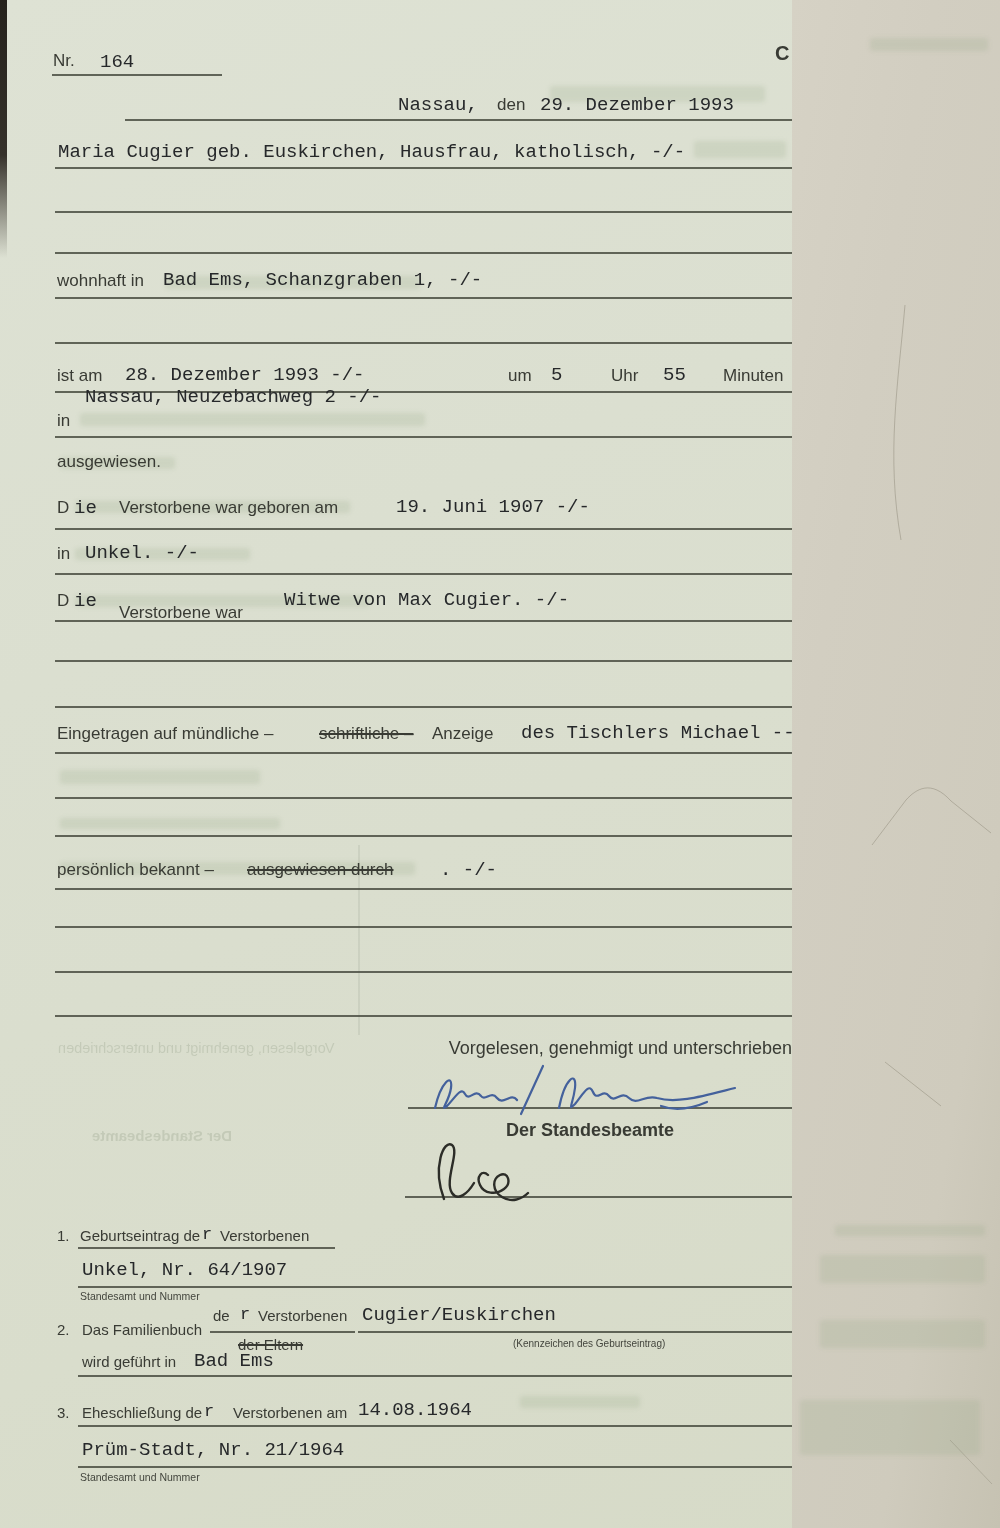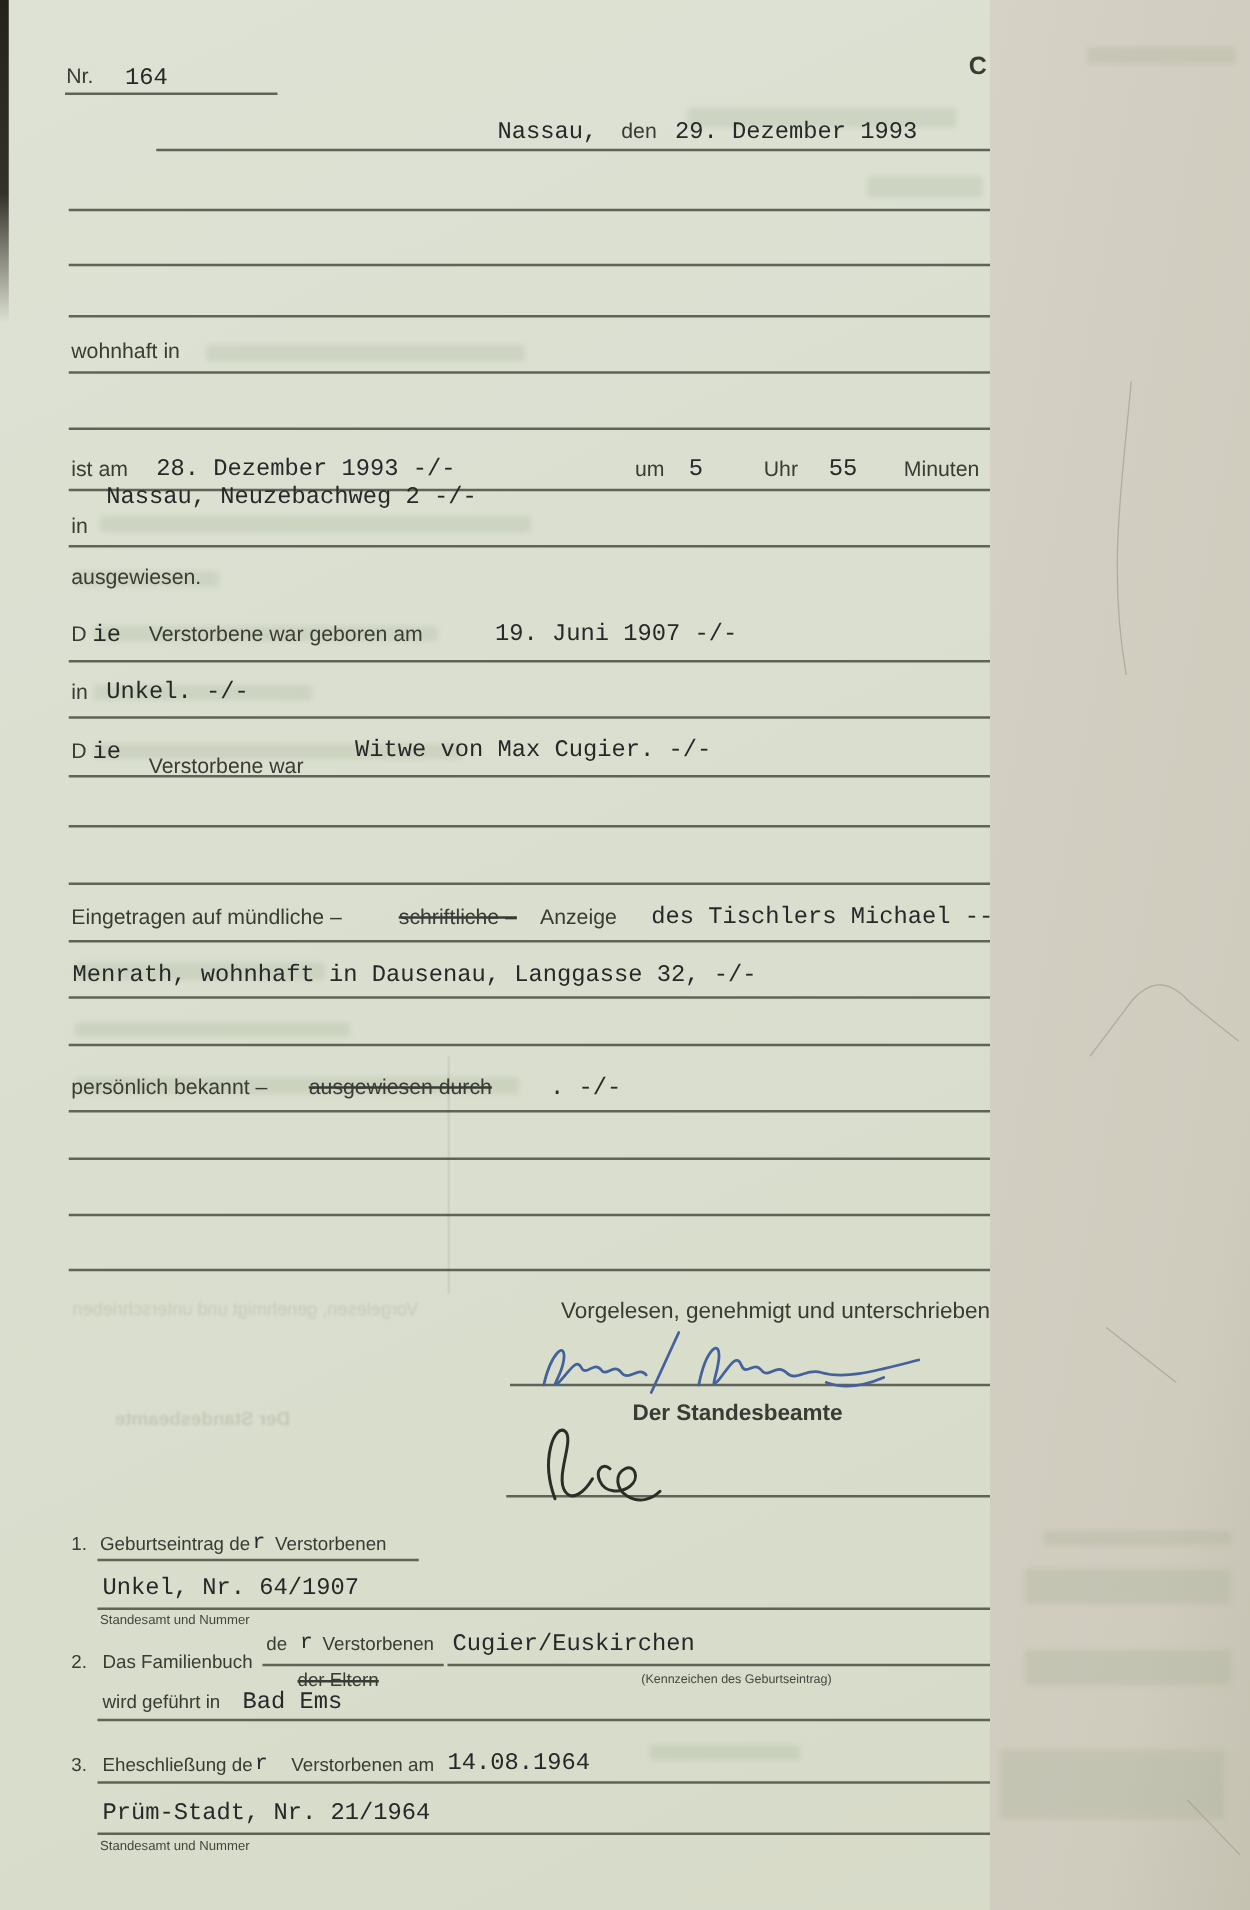--- a/index.html
+++ b/index.html
@@ -102,6 +102,7 @@
   <span class="printed" style="left:497px;top:96px">den</span>
   <span class="typed" style="left:540px;top:95px">29. Dezember 1993</span>
 
+  <span class="typed" style="left:58px;top:142px">Maria Cugier geb. Euskirchen, Hausfrau, katholisch, -/-</span>
   <span class="printed" style="left:57px;top:272px">wohnhaft in</span>
 
   <span class="printed" style="left:57px;top:367px">ist am</span>

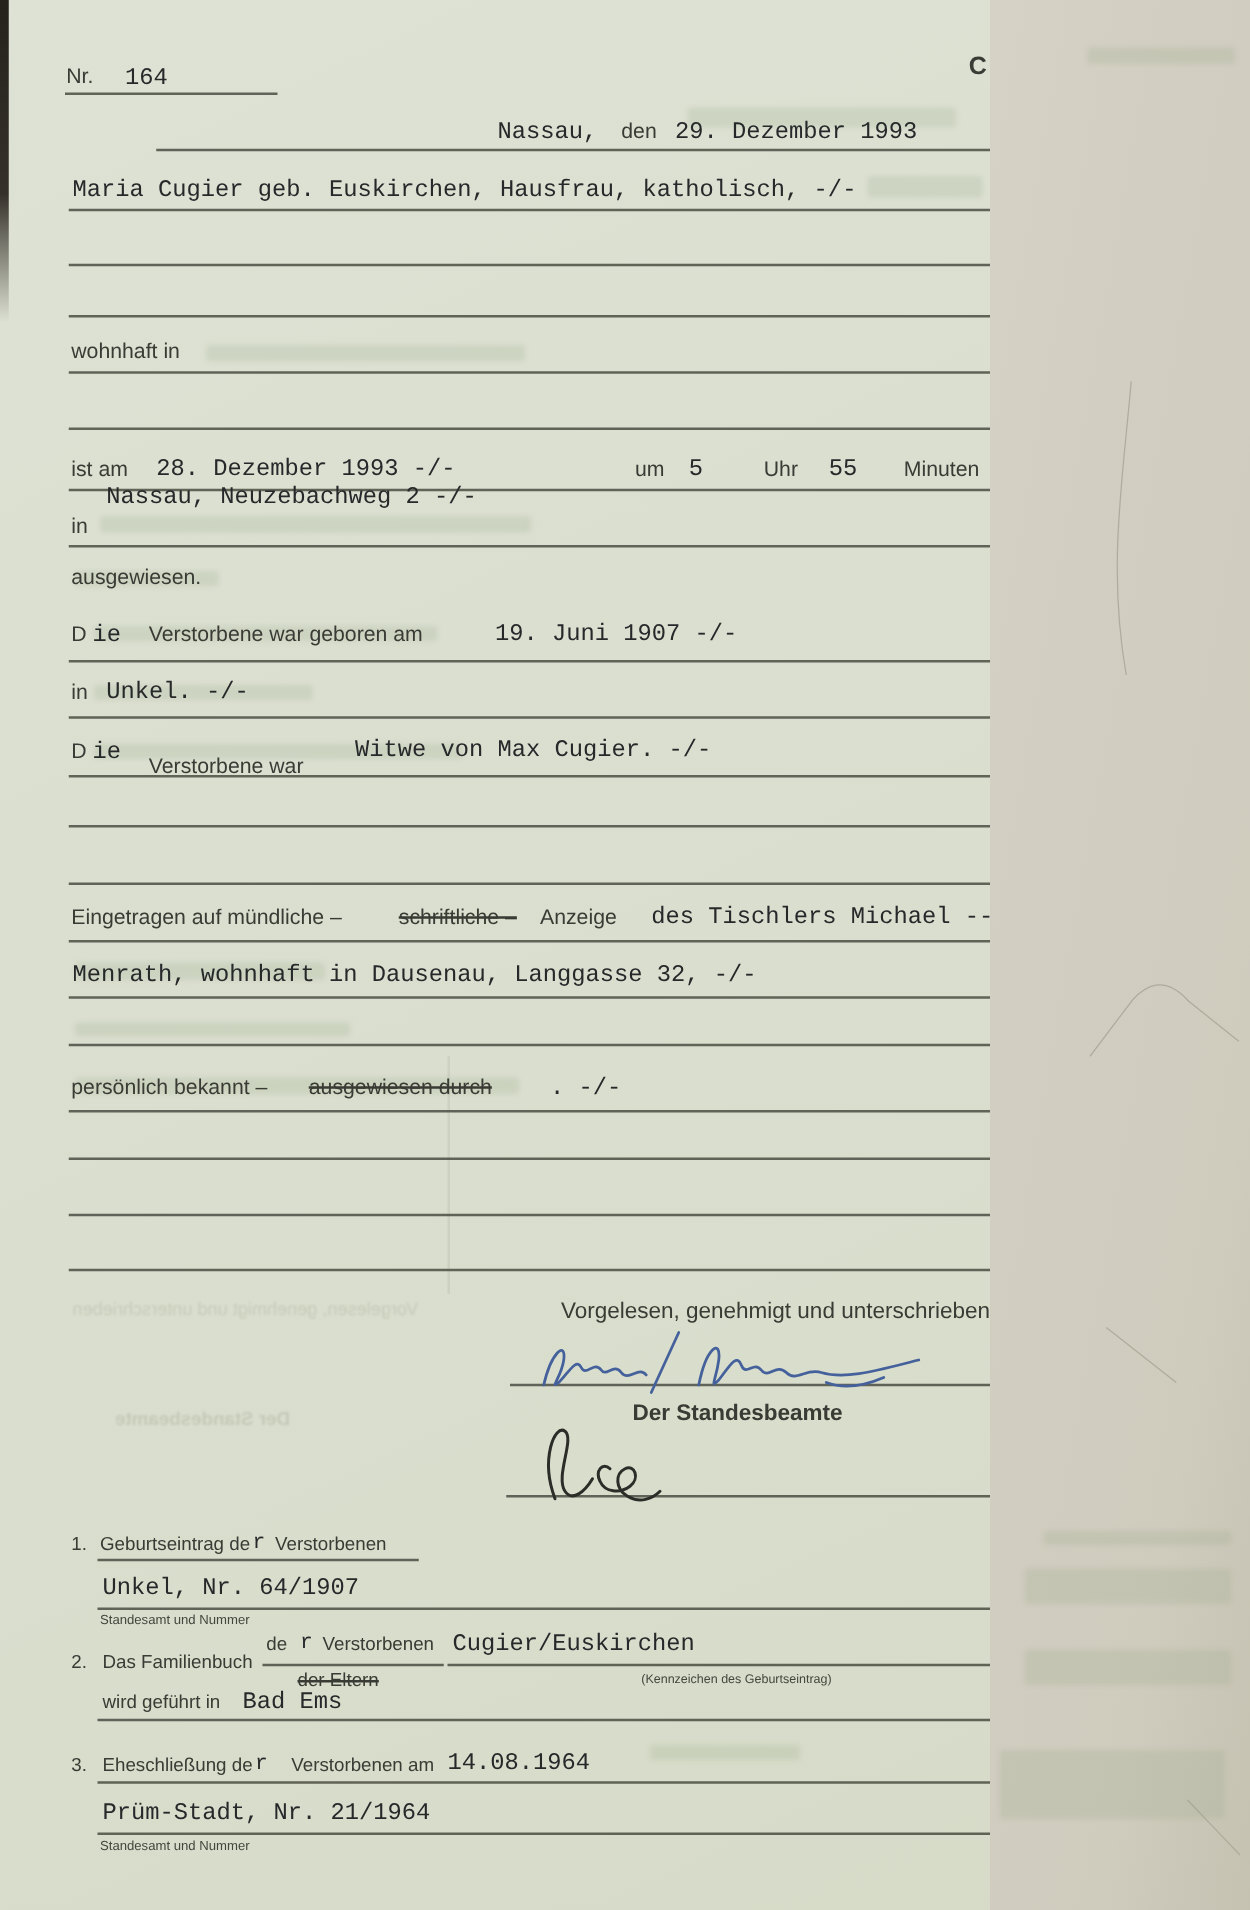--- a/index.html
+++ b/index.html
@@ -104,6 +104,7 @@
 
   <span class="typed" style="left:58px;top:142px">Maria Cugier geb. Euskirchen, Hausfrau, katholisch, -/-</span>
   <span class="printed" style="left:57px;top:272px">wohnhaft in</span>
+  <span class="typed" style="left:163px;top:270px">Bad Ems, Schanzgraben 1, -/-</span>
 
   <span class="printed" style="left:57px;top:367px">ist am</span>
   <span class="typed" style="left:125px;top:365px">28. Dezember 1993 -/-</span>

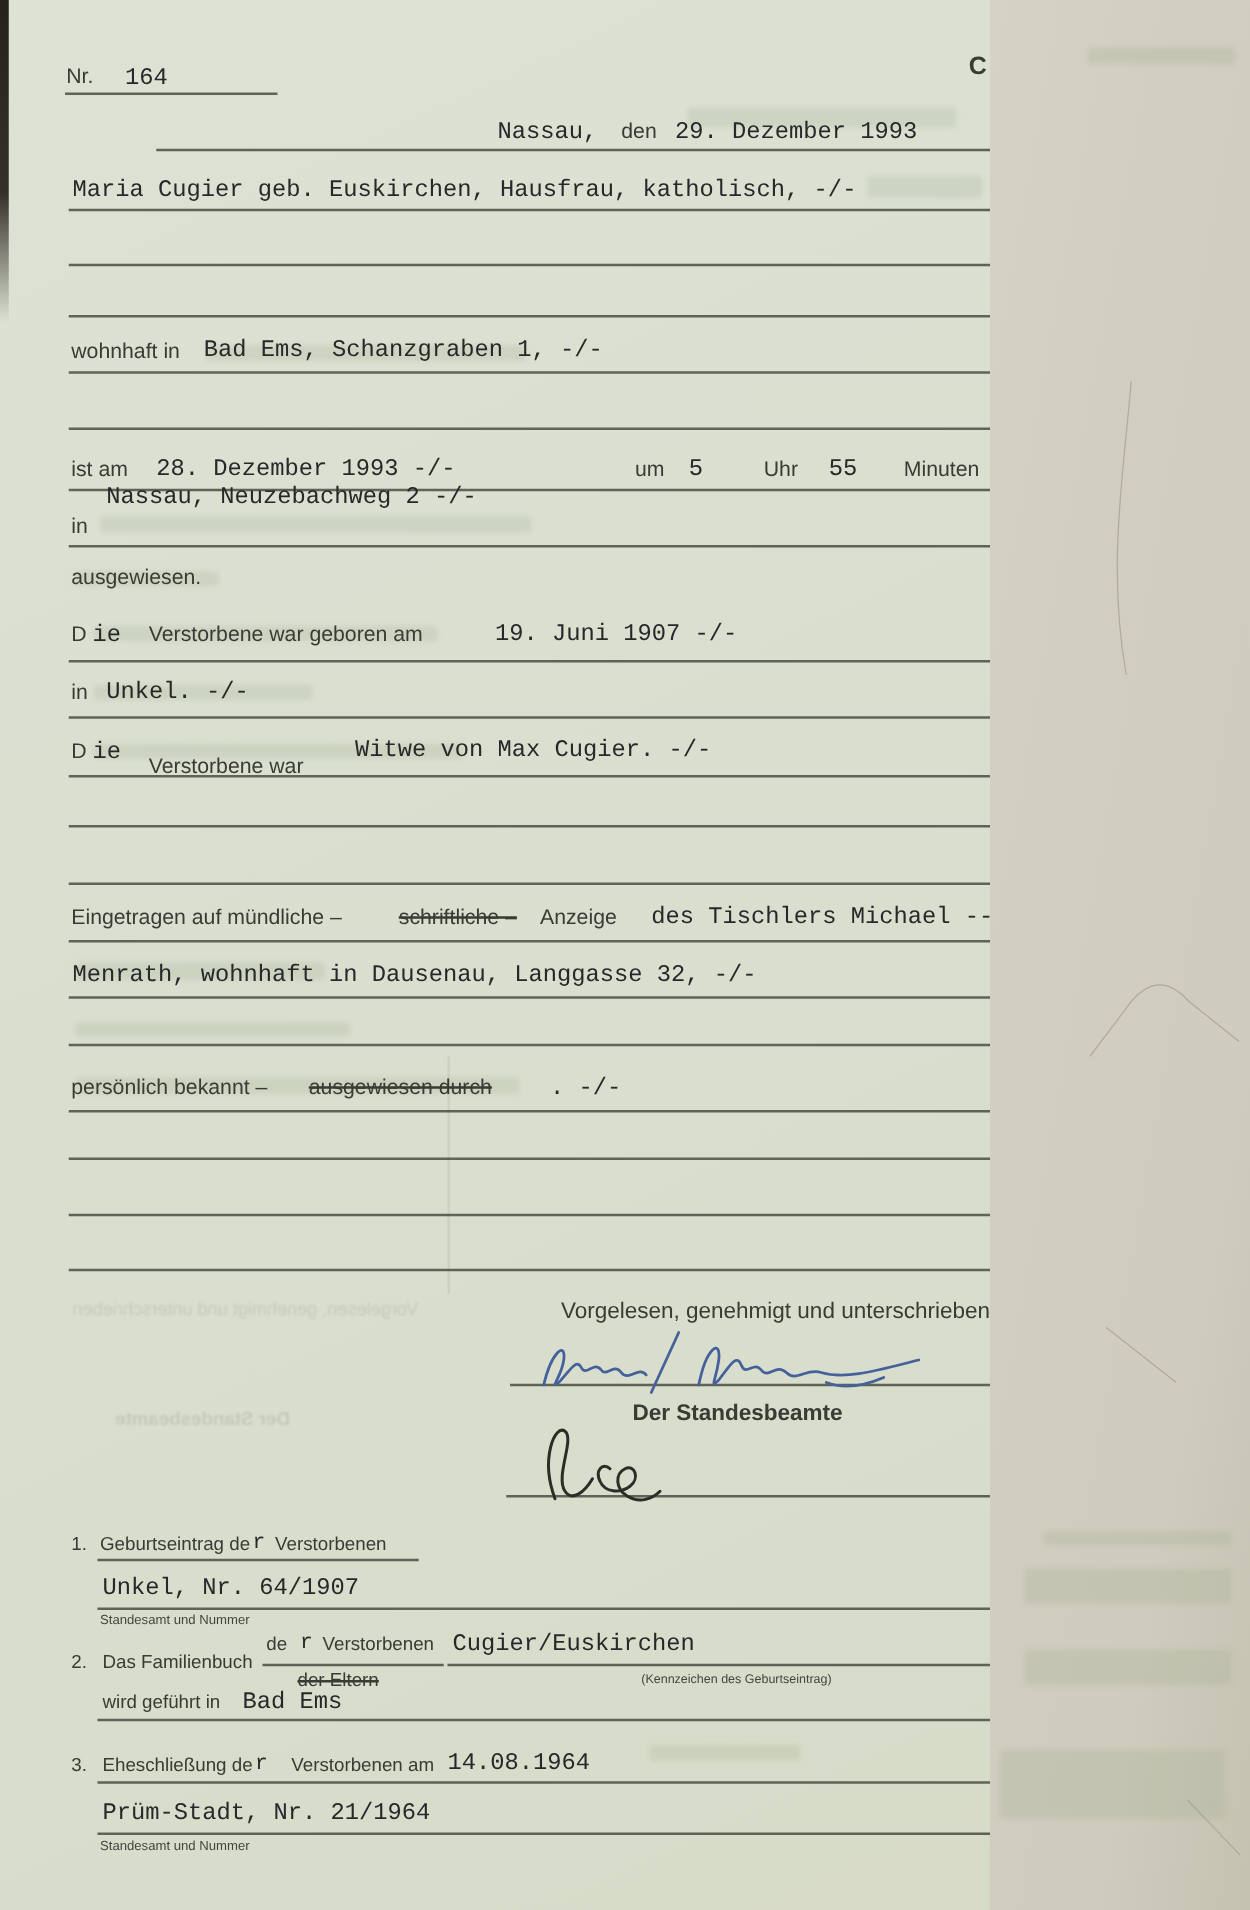--- a/index.html
+++ b/index.html
@@ -134,7 +134,6 @@
   <span class="printed strike" style="left:319px;top:725px">schriftliche –</span>
   <span class="printed" style="left:432px;top:725px">Anzeige</span>
   <span class="typed" style="left:521px;top:723px">des Tischlers Michael --</span>
-  <span class="typed" style="left:58px;top:770px">Menrath, wohnhaft in Dausenau, Langgasse 32, -/-</span>
 
   <span class="printed" style="left:57px;top:861px">persönlich bekannt –</span>
   <span class="printed strike" style="left:247px;top:861px">ausgewiesen durch</span>

